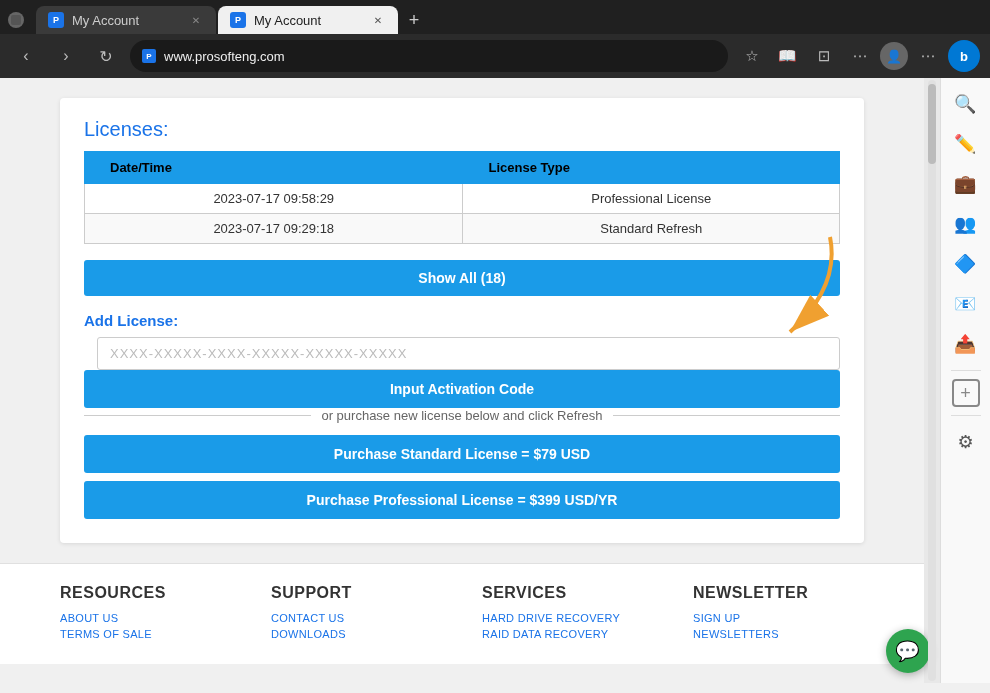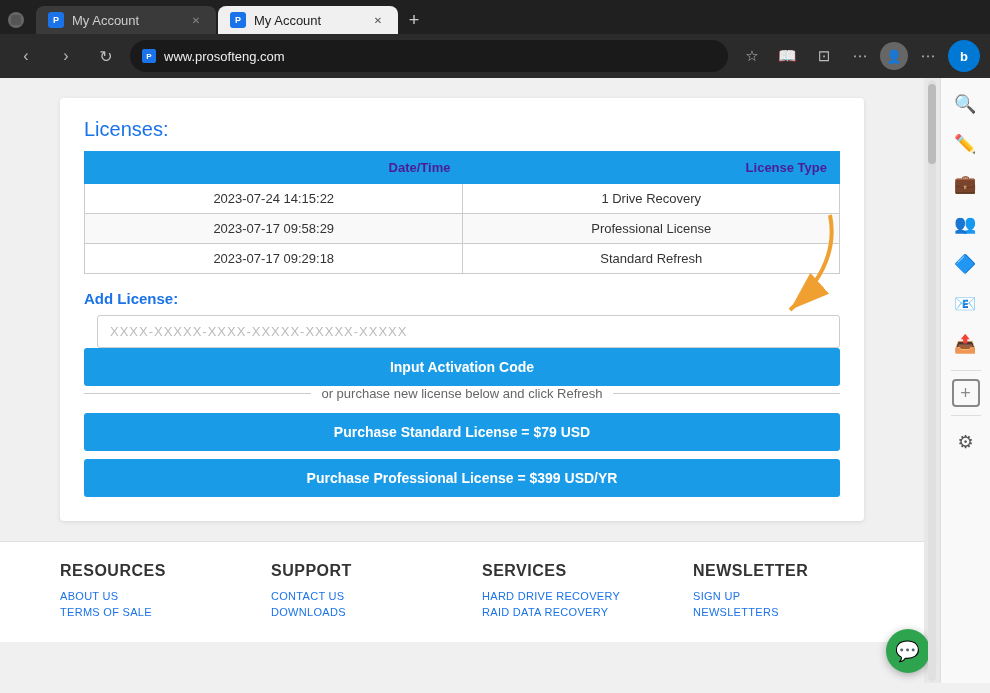--- a/index.html
+++ b/index.html
@@ -46,7 +46,7 @@
 
     
     .license-table { width: 100%; border-collapse: collapse; margin-bottom: 12px; }
-    .license-table th { background: #1a9be8; color: #4c1d95; padding: 8px 12px; text-align: right; font-weight: bold; font-size: 13px; border: 1px solid #1a9be8; }
+    .license-table th { background: #1a9be8; color: #000000; padding: 8px 25px; text-align: left; font-weight: bold; font-size: 13px; border: 1px solid #1a9be8; }
     .license-table td { padding: 7px 12px; text-align: center; font-size: 13px; border: 1px solid #ccc; color: #333; }
     .license-table tr:nth-child(even) td { background: #f9f9f9; }
 

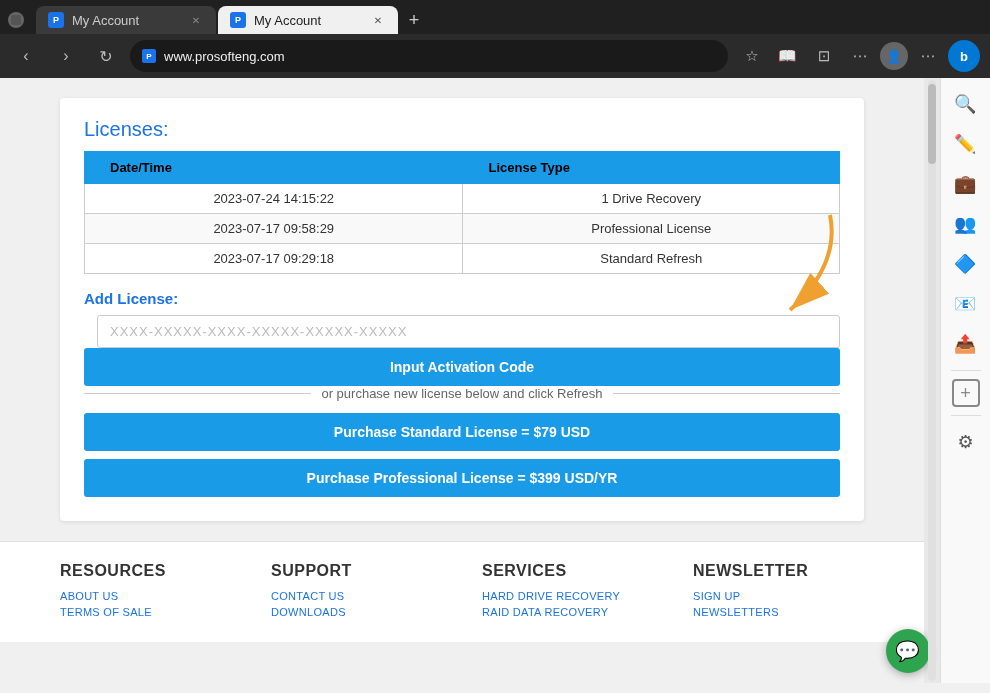--- a/index.html
+++ b/index.html
@@ -145,10 +145,6 @@
             </tr>
           </thead>
           <tbody>
-            <tr>
-              <td>2023-07-24 14:15:22</td>
-              <td>1 Drive Recovery</td>
-            </tr>
             <tr>
               <td>2023-07-17 09:58:29</td>
               <td>Professional License</td>

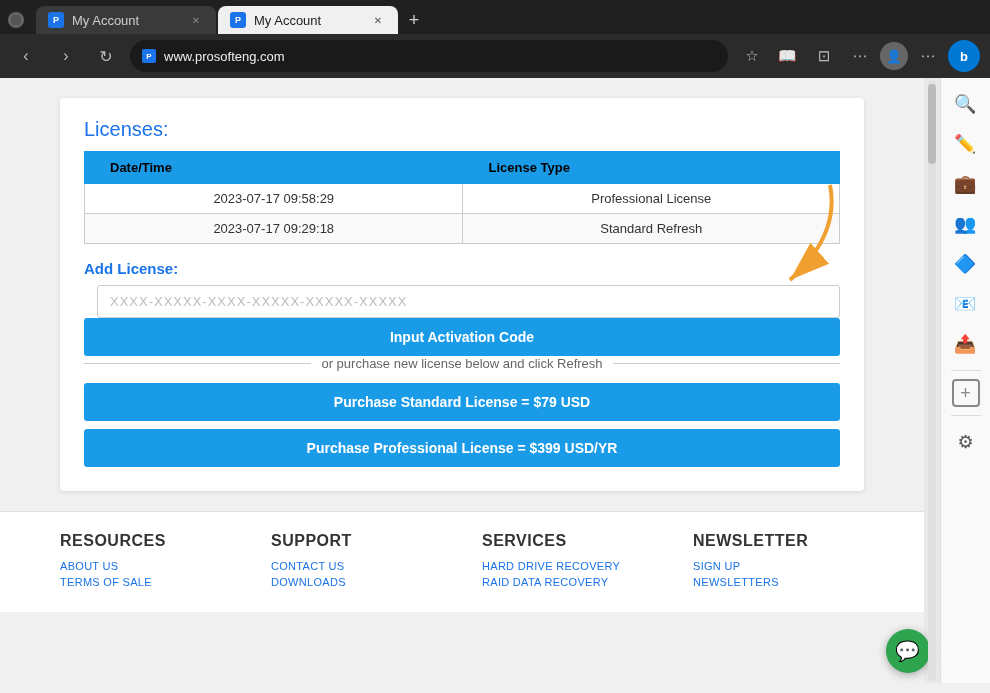--- a/index.html
+++ b/index.html
@@ -156,6 +156,7 @@
           </tbody>
         </table>
 
+        <button class="show-all-btn">Show All (18)</button>
 
         
         <div class="add-license-label">Add License:</div>

